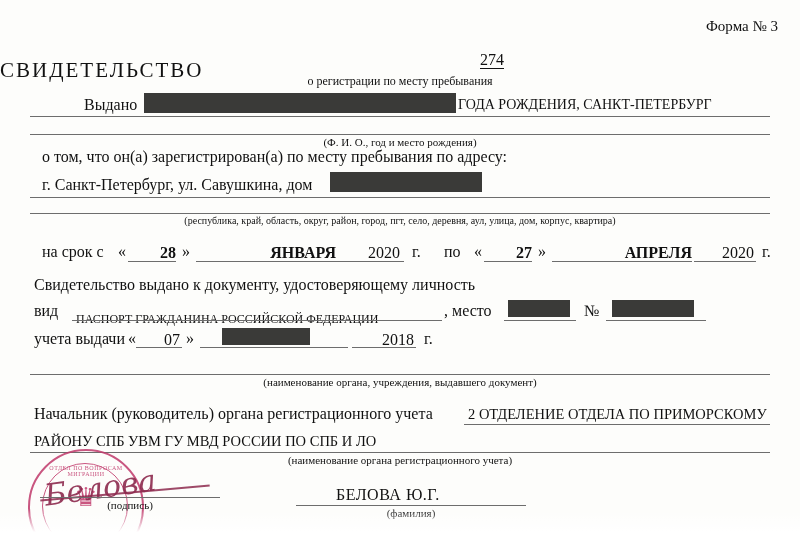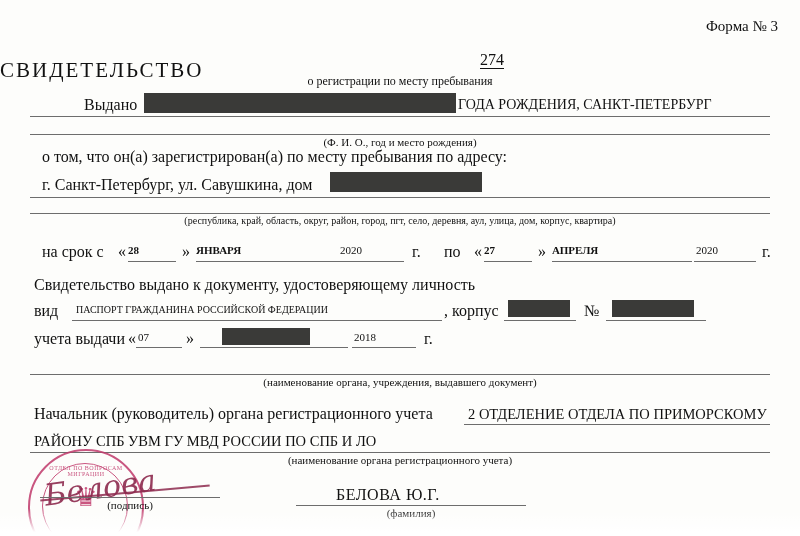--- a/index.html
+++ b/index.html
@@ -69,8 +69,8 @@
 
   .ul-field {
     position: absolute;
-    font-size: 11px;
-    text-align: left;
+    font-size: 16px;
+    text-align: right;
   }
 
   

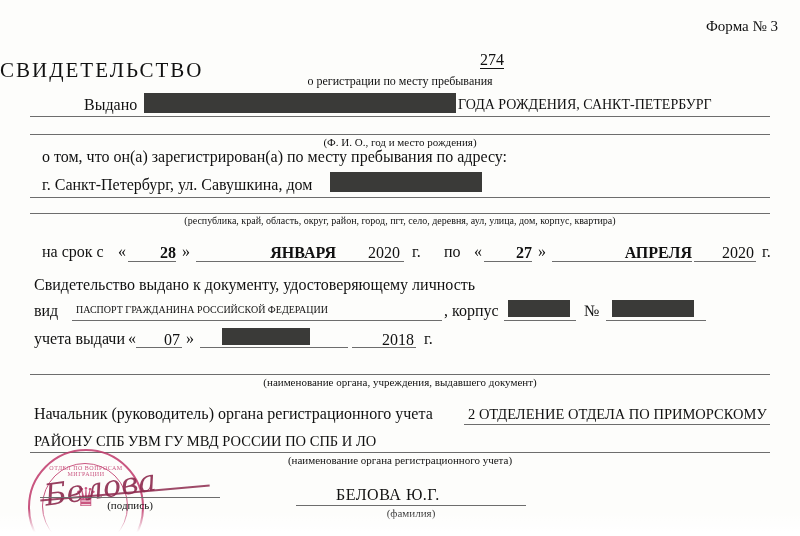--- a/index.html
+++ b/index.html
@@ -180,7 +180,7 @@
   <div class="txt body-text" style="left:34px; top:276px;">Свидетельство выдано к документу, удостоверяющему личность</div>
 
   <div class="txt body-text" style="left:34px; top:302px;">вид</div>
-  <div class="txt" style="left:76px; top:304px; font-size:10px;">ПАСПОРТ ГРАЖДАНИНА РОССИЙСКОЙ ФЕДЕРАЦИИ</div>
+  <div class="txt" style="left:76px; top:312px; font-size:12px;">ПАСПОРТ ГРАЖДАНИНА РОССИЙСКОЙ ФЕДЕРАЦИИ</div>
   <div class="line" style="left:72px; top:320px; width:370px;"></div>
   <div class="txt body-text" style="left:444px; top:302px;">, корпус</div>
   <div class="redact" style="left:508px; top:300px; width:62px; height:17px;"></div>

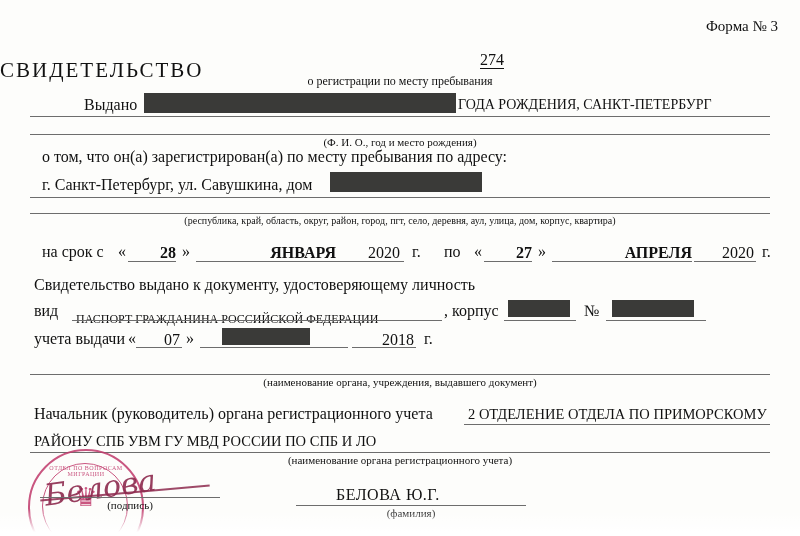--- a/index.html
+++ b/index.html
@@ -182,7 +182,7 @@
   <div class="txt body-text" style="left:34px; top:302px;">вид</div>
   <div class="txt" style="left:76px; top:312px; font-size:12px;">ПАСПОРТ ГРАЖДАНИНА РОССИЙСКОЙ ФЕДЕРАЦИИ</div>
   <div class="line" style="left:72px; top:320px; width:370px;"></div>
-  <div class="txt body-text" style="left:444px; top:302px;">, корпус</div>
+  <div class="txt body-text" style="left:444px; top:302px;">, место</div>
   <div class="redact" style="left:508px; top:300px; width:62px; height:17px;"></div>
   <div class="line" style="left:504px; top:320px; width:72px;"></div>
   <div class="txt body-text" style="left:584px; top:302px;">№</div>

